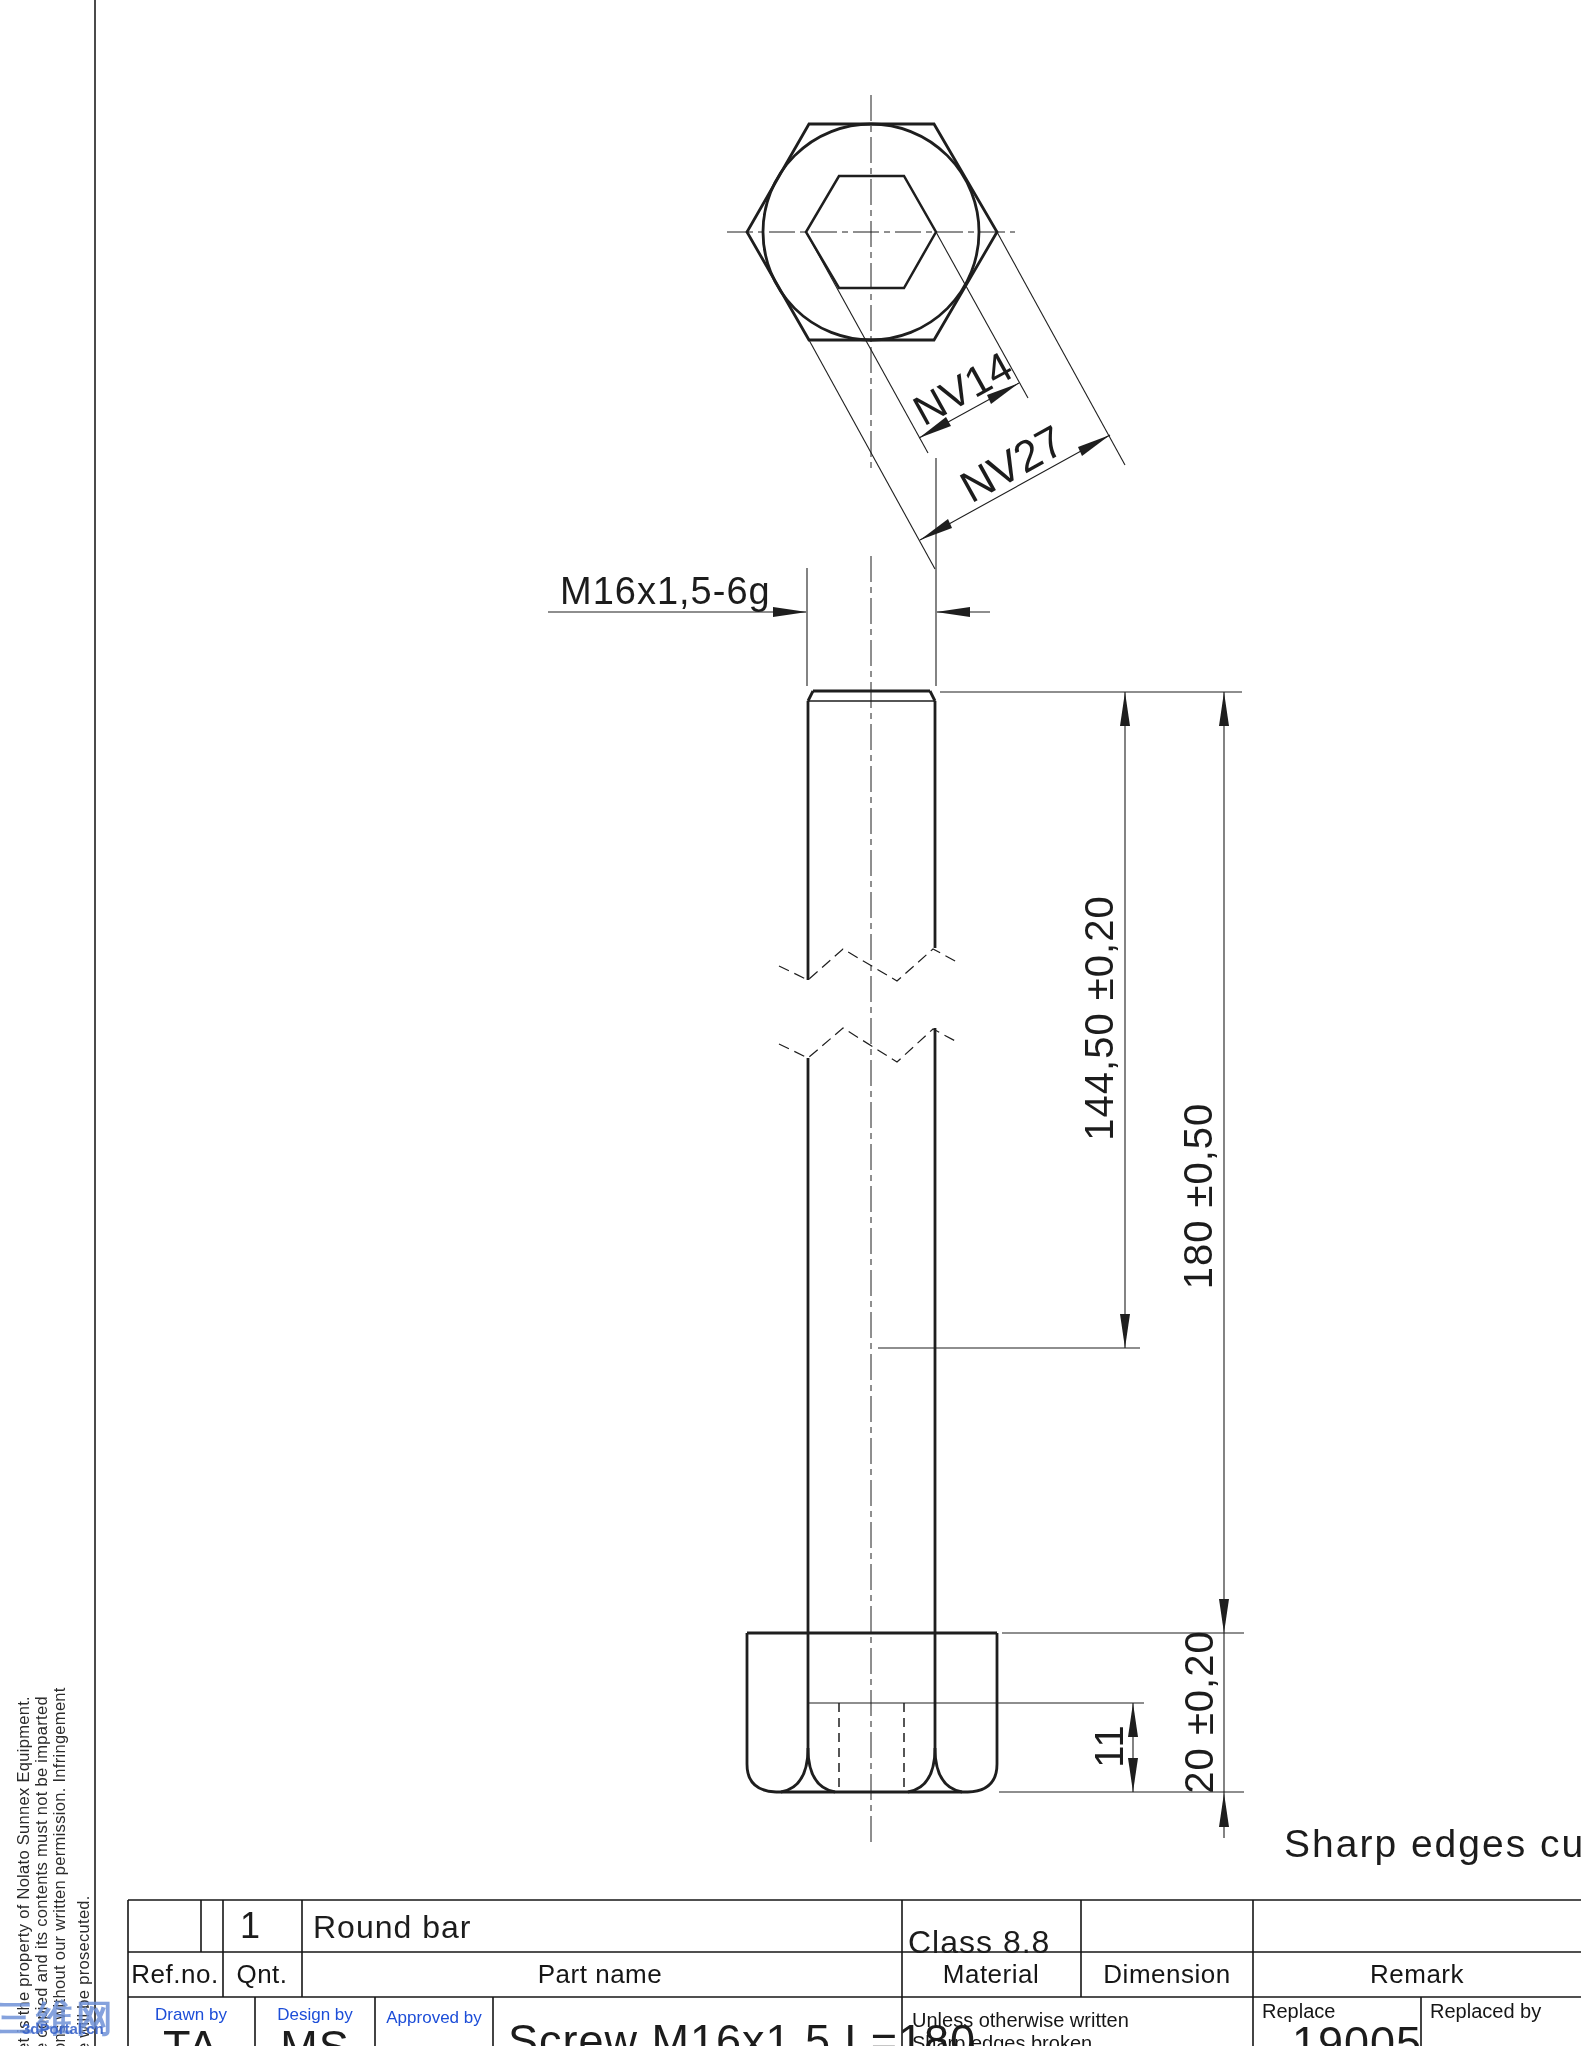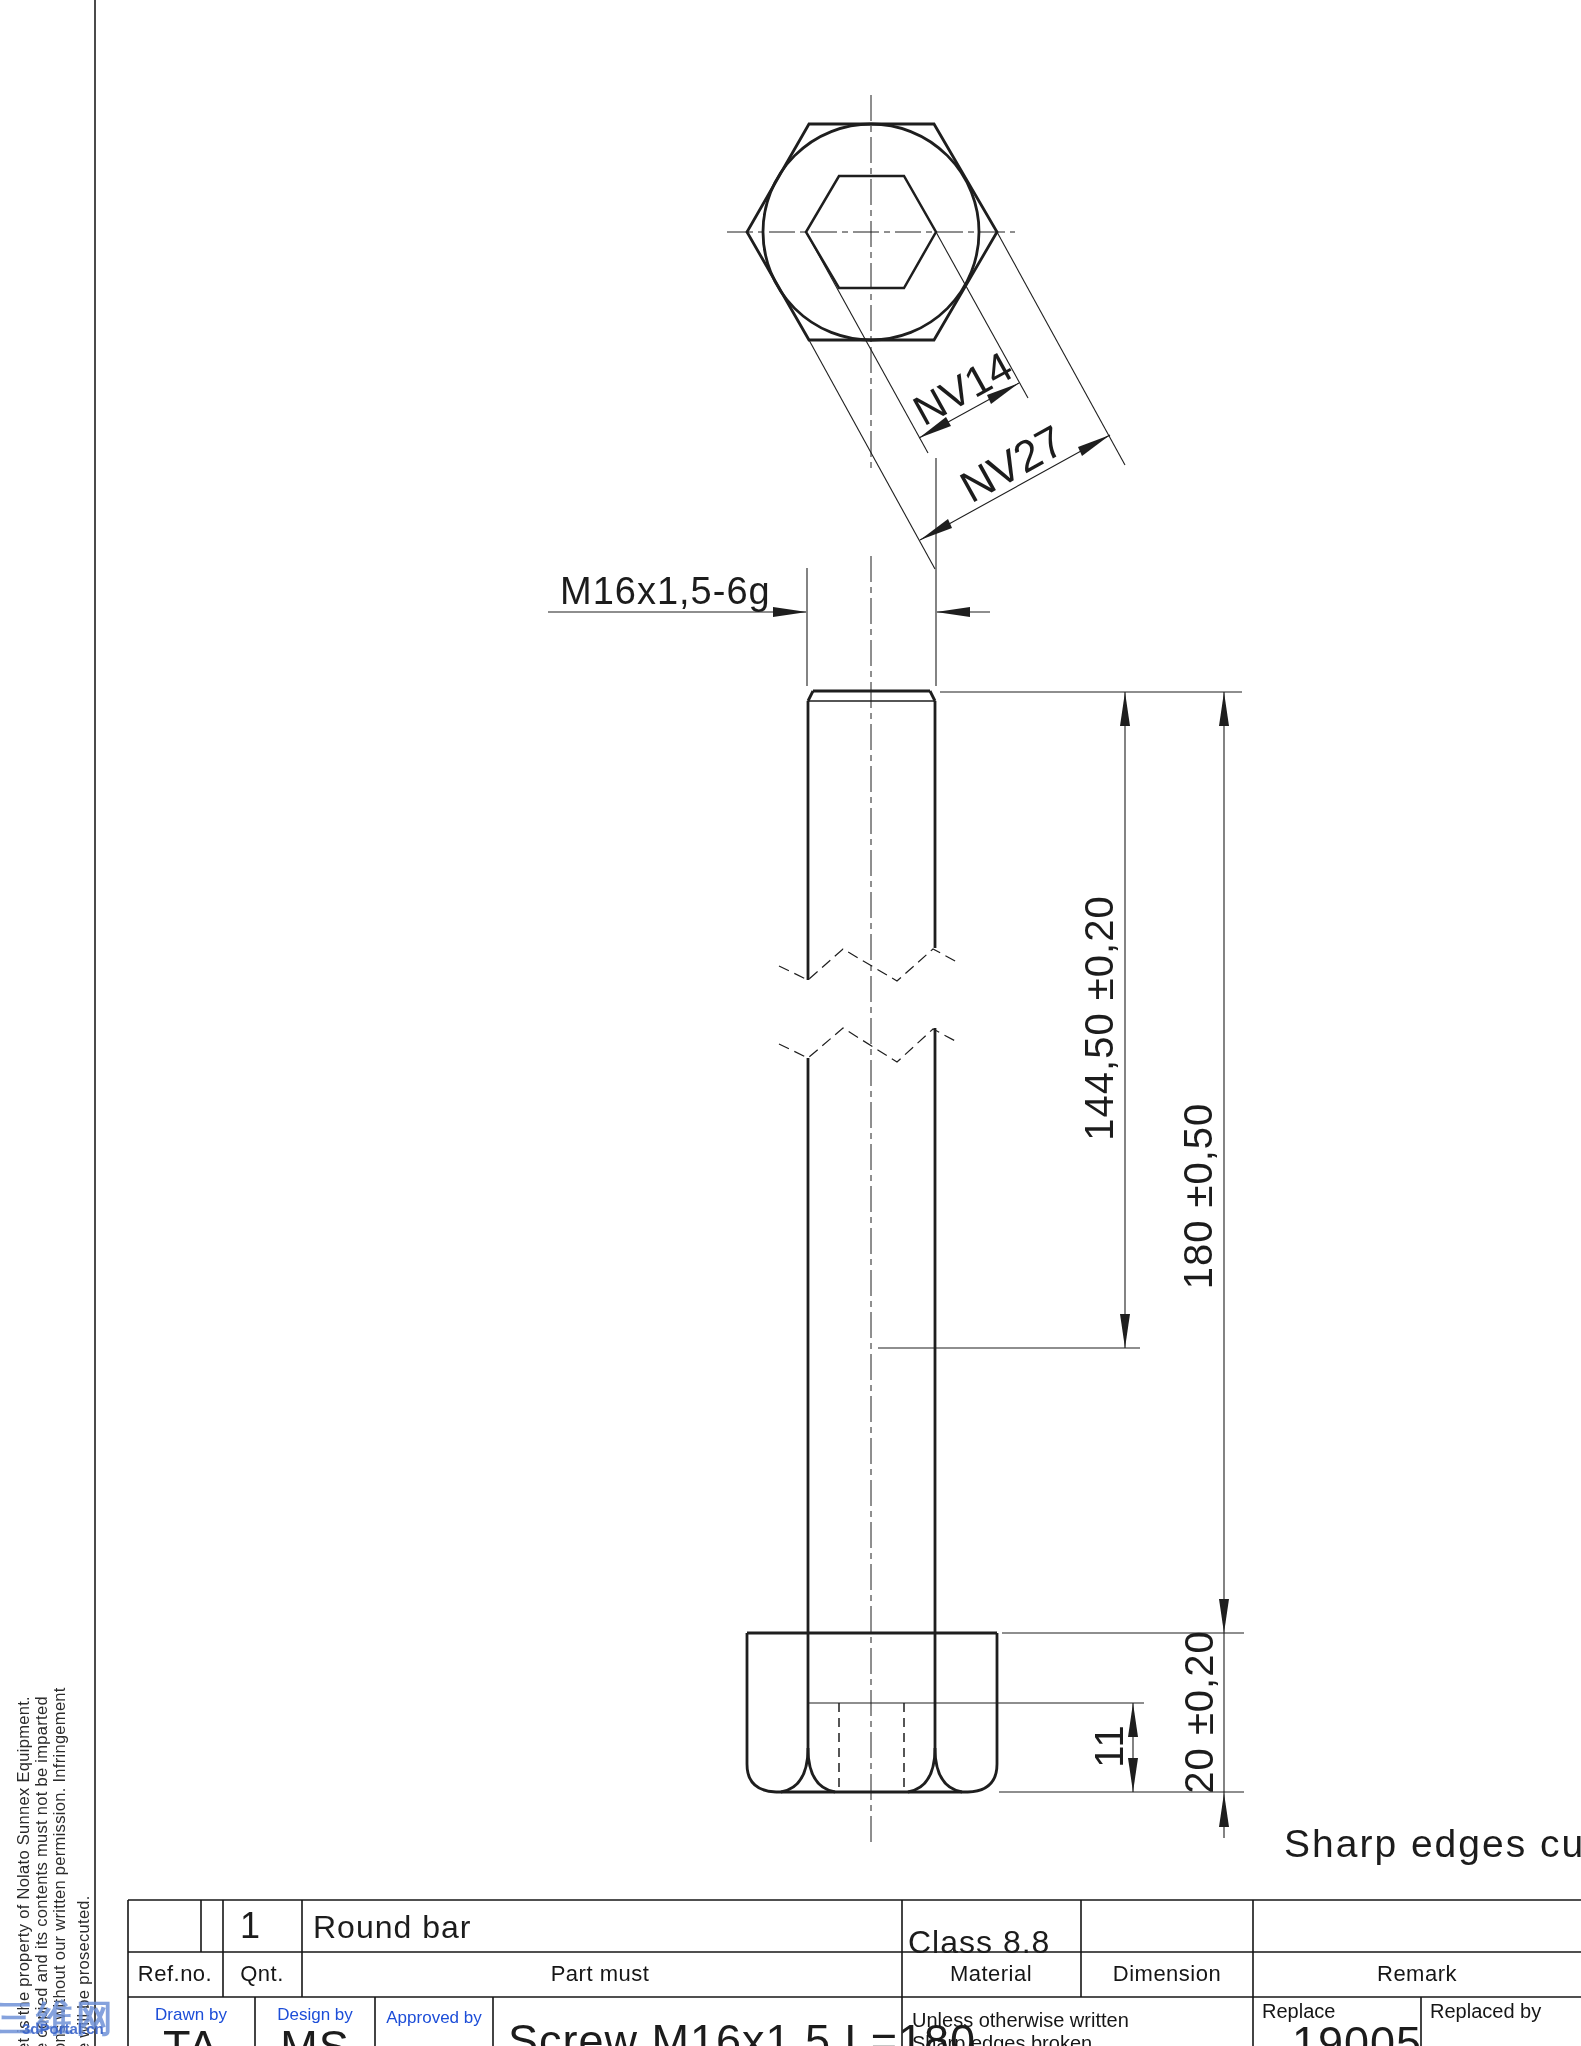--- a/index.html
+++ b/index.html
@@ -13,7 +13,7 @@
   .rot29{transform:translate(-50%,-50%) rotate(-29deg);}
   .dim{font-size:40px;letter-spacing:1px;}
   .big{font-size:32px;letter-spacing:1px;}
-  .hdr{font-size:22px;color:#161616;letter-spacing:0.5px;}
+  .hdr{font-size:26px;color:#161616;letter-spacing:0.5px;}
   .sml{font-size:17px;color:#1d4ed8;}
   .note{font-size:20px;color:#161616;}
   .huge{font-size:45px;letter-spacing:1px;}

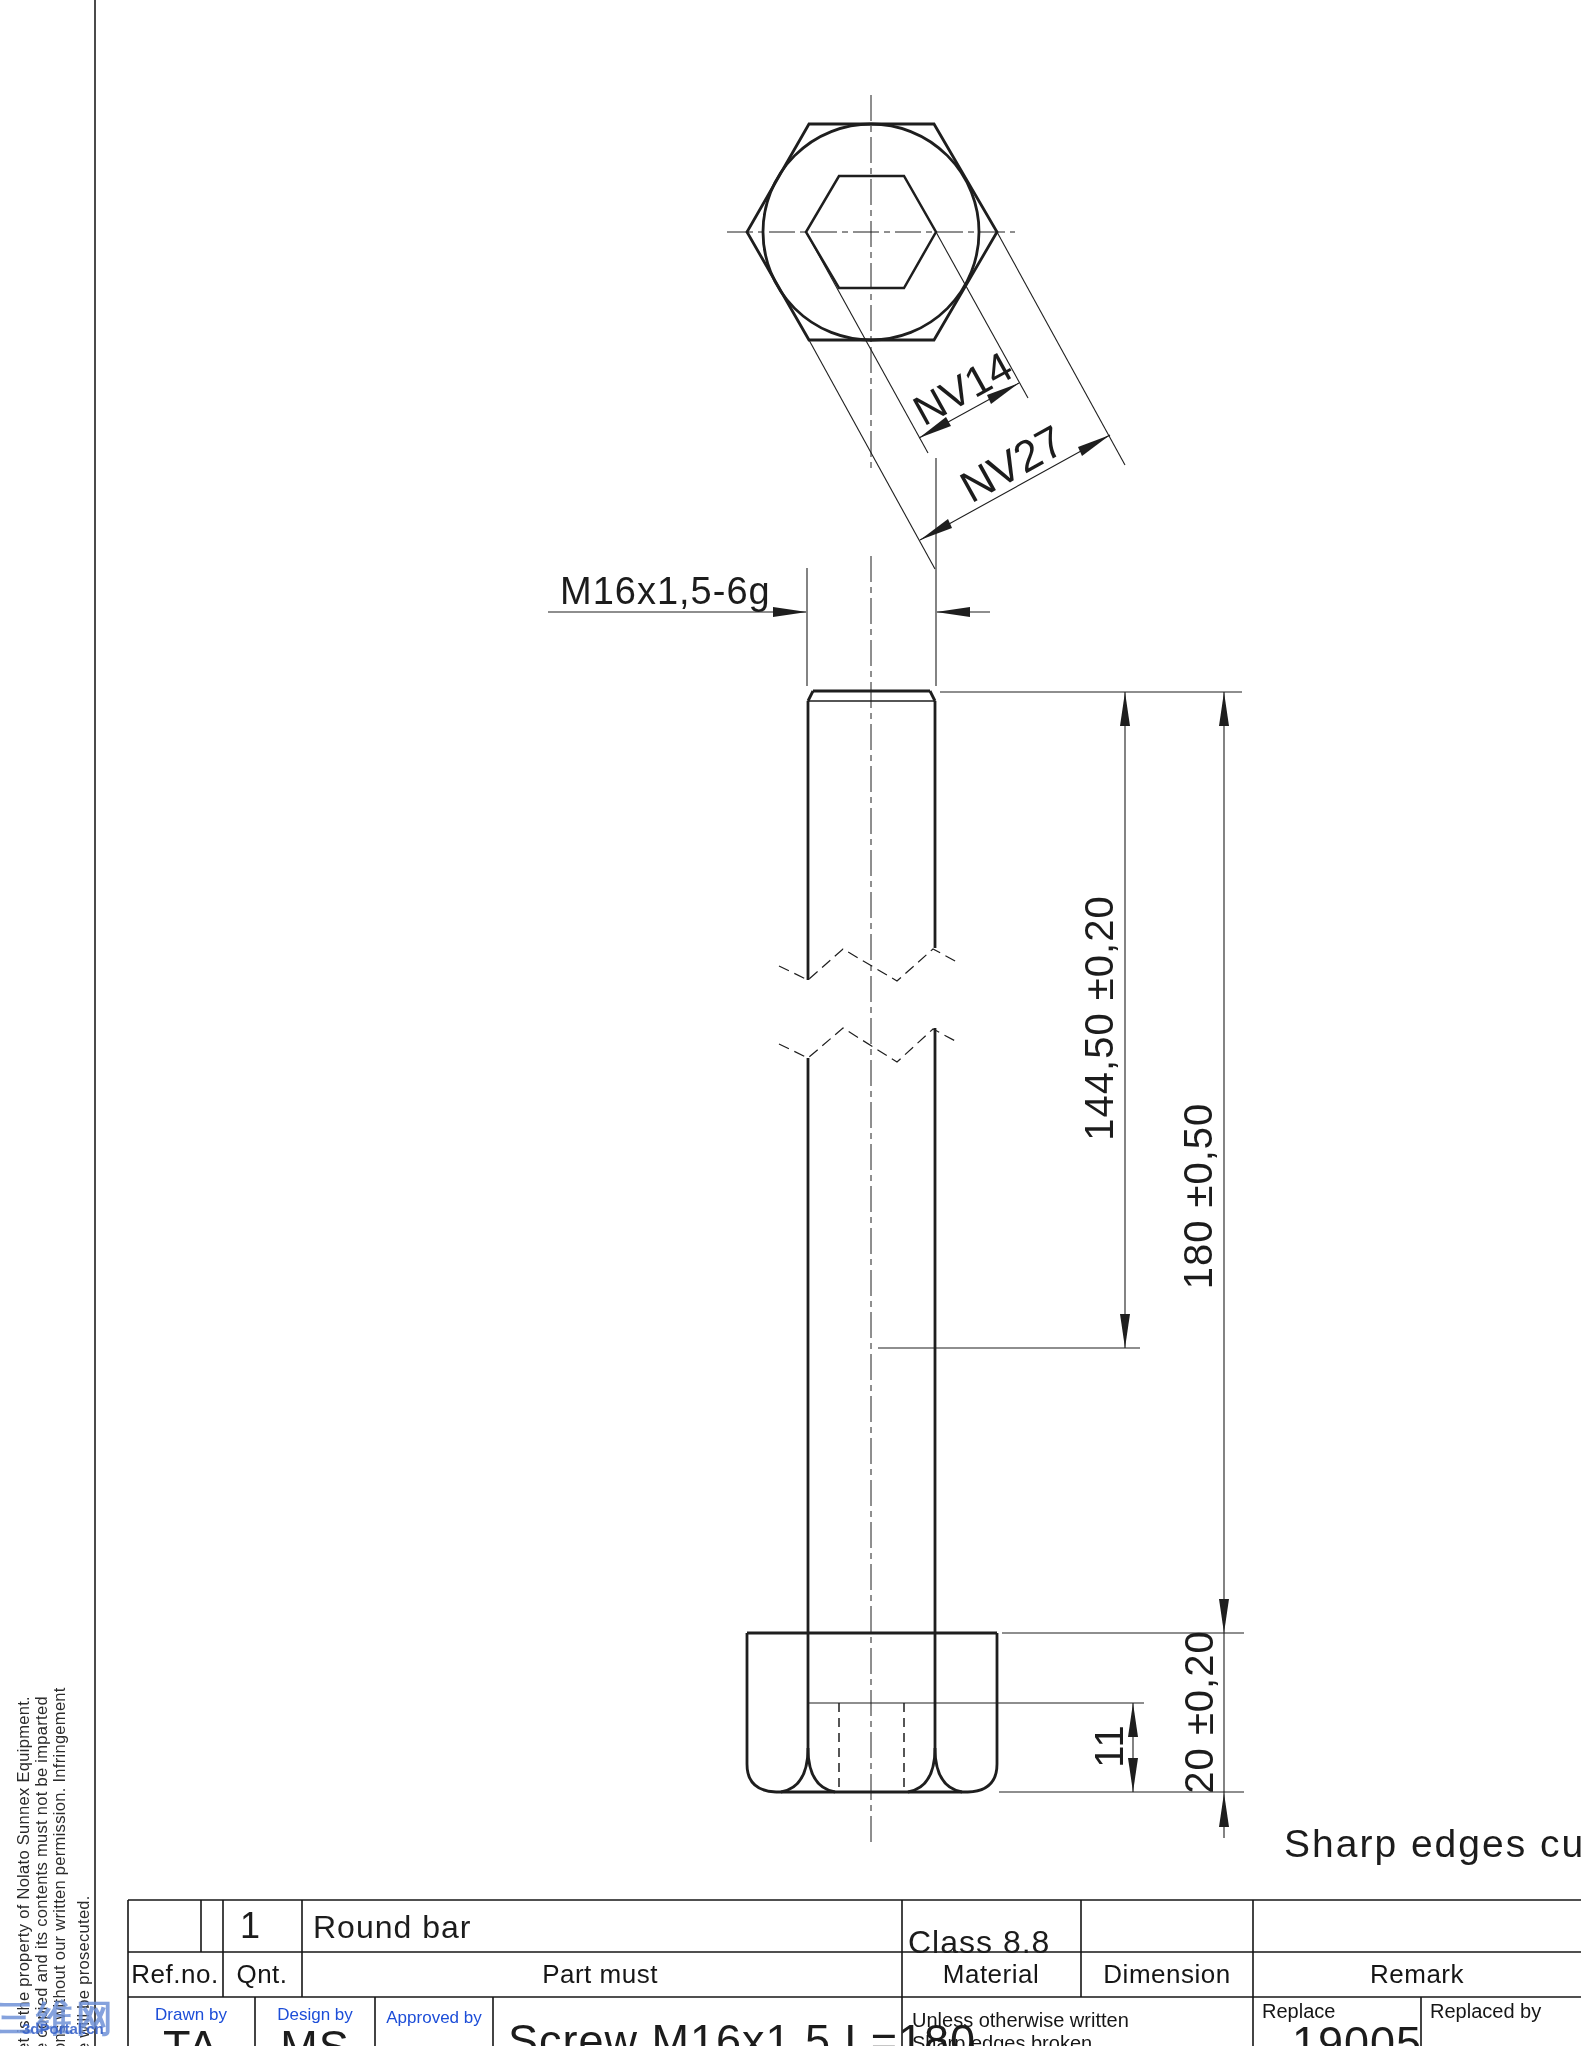--- a/index.html
+++ b/index.html
@@ -168,7 +168,7 @@
 
 <div class="lbl hdr ctr" style="left:175px;top:1974px;">Ref.no.</div>
 <div class="lbl hdr ctr" style="left:262px;top:1974px;">Qnt.</div>
-<div class="lbl hdr ctr" style="left:600px;top:1974px;">Part must</div>
+<div class="lbl hdr ctr" style="left:600px;top:1974px;">Part name</div>
 <div class="lbl hdr ctr" style="left:991px;top:1974px;">Material</div>
 <div class="lbl hdr ctr" style="left:1167px;top:1974px;">Dimension</div>
 <div class="lbl hdr ctr" style="left:1417px;top:1974px;">Remark</div>

